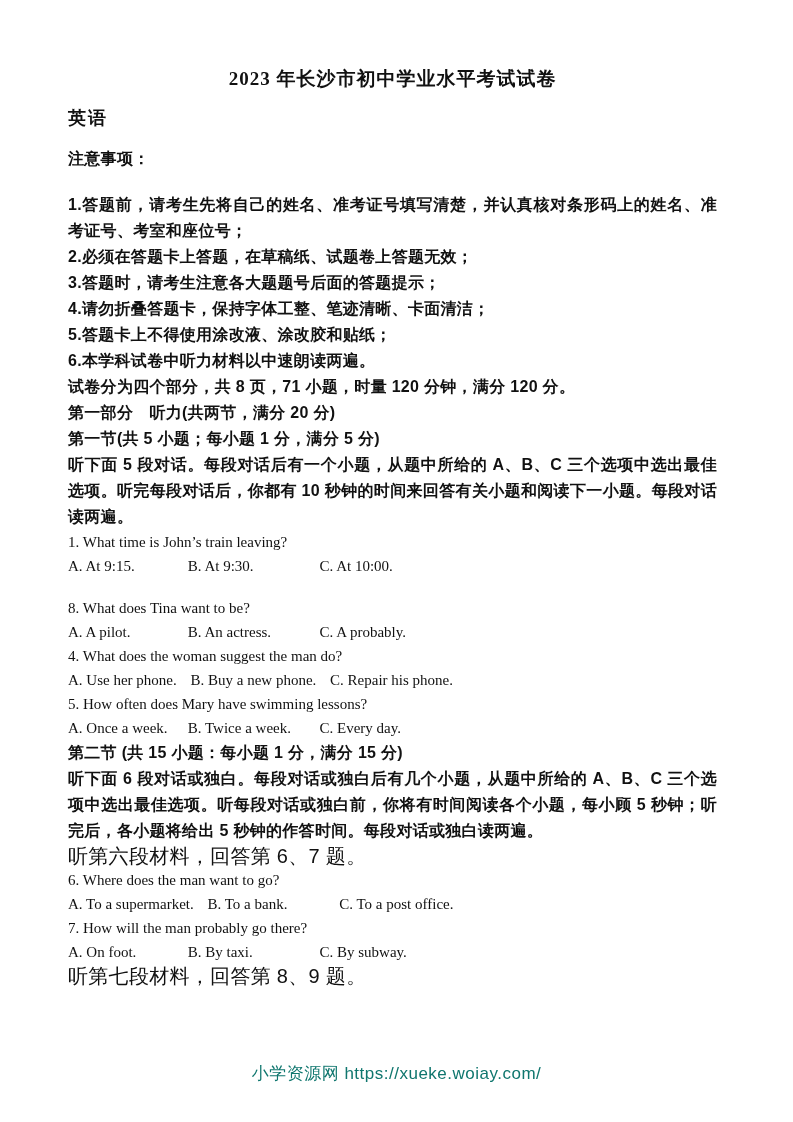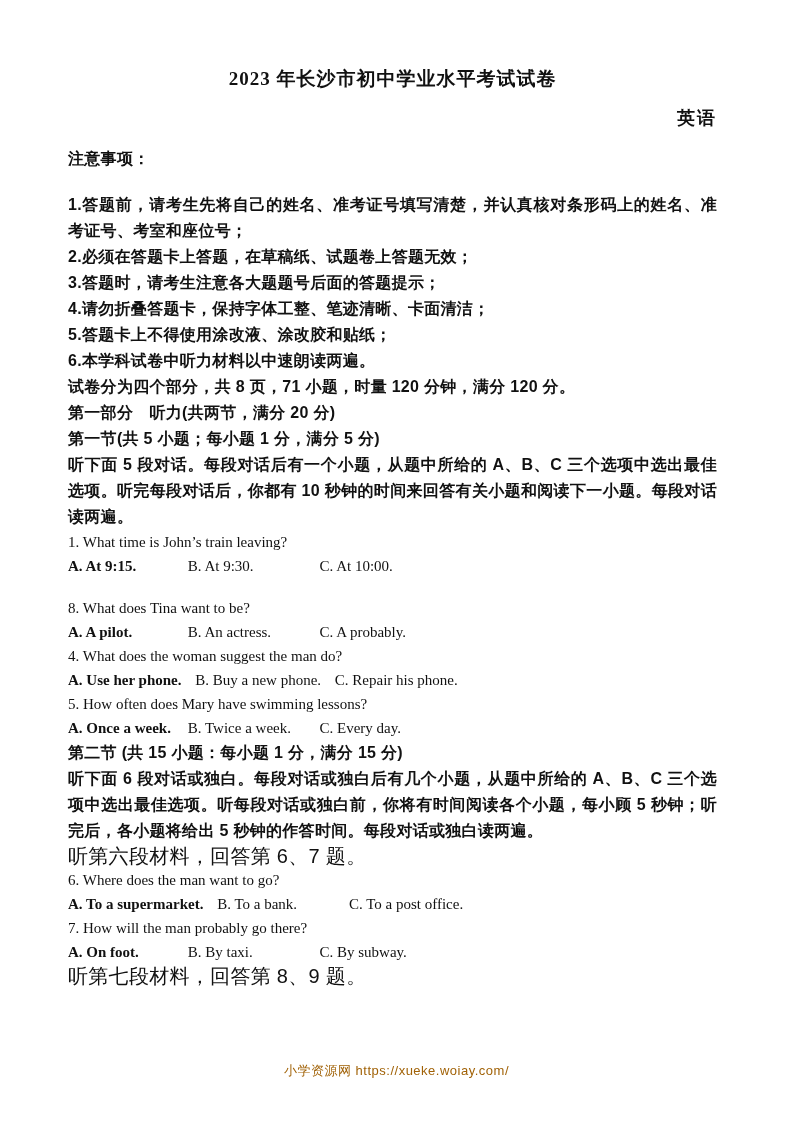--- a/index.html
+++ b/index.html
@@ -28,7 +28,7 @@
     font-weight:bold;
     font-size:18px;
     line-height:24px;
-    text-align:right;
+    text-align:left;
     letter-spacing:2px;
   }
   .cjk{

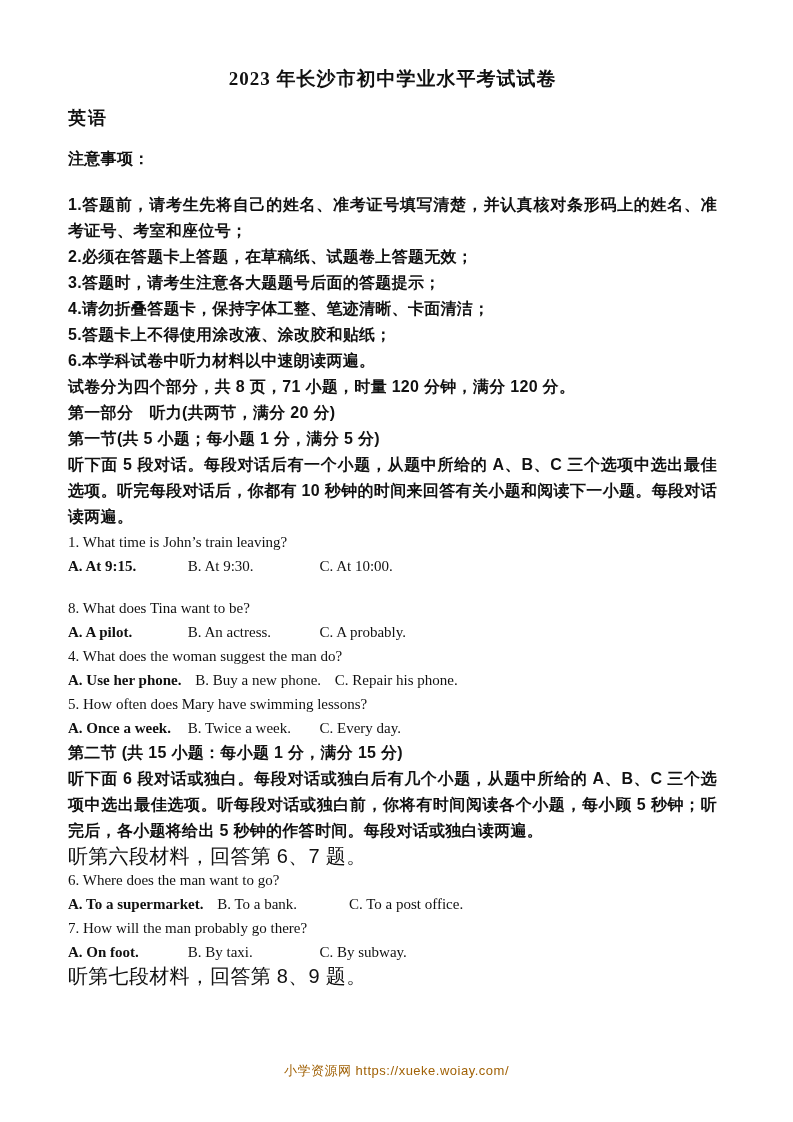--- a/index.html
+++ b/index.html
@@ -58,7 +58,7 @@
   .opts span{
     display:inline-block;
   }
-  .opts .col-a{min-width:106px;margin-right:10px;font-weight:bold;}
+  .opts .col-a{min-width:106px;margin-right:10px;}
   .opts .col-b{min-width:118px;margin-right:10px;}
   .spacer-18{height:18px;}
   .footer{

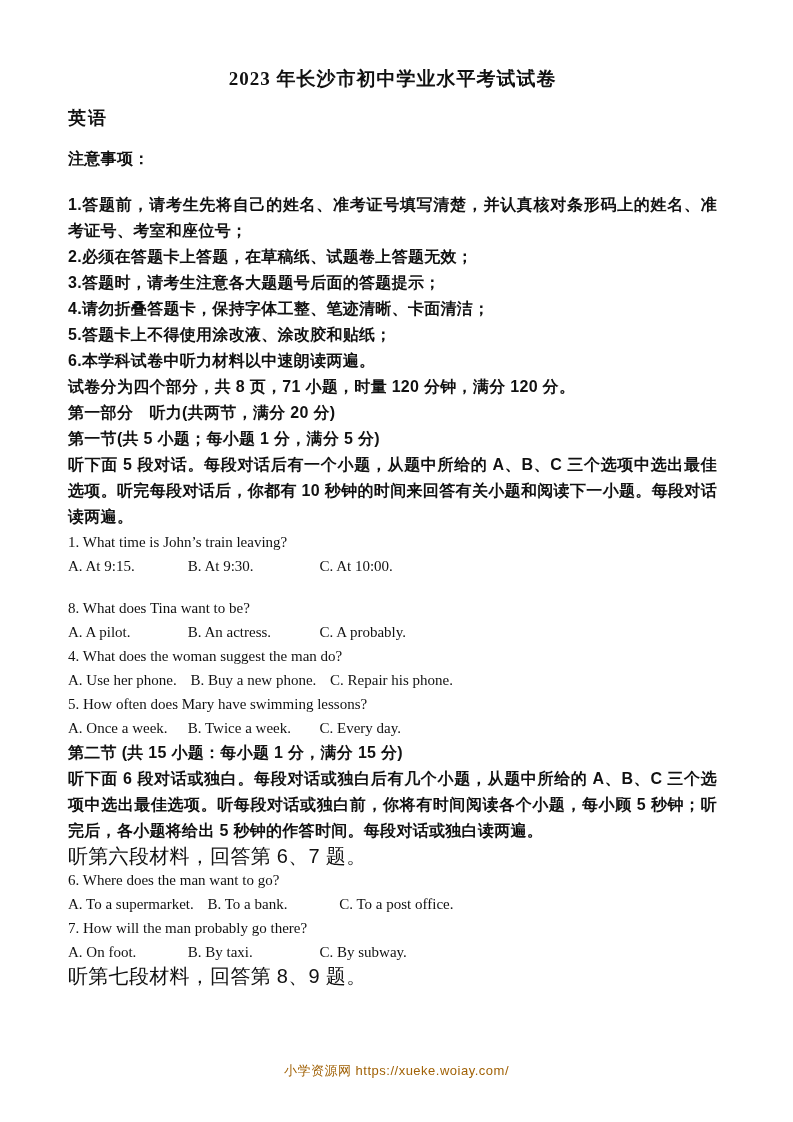--- a/index.html
+++ b/index.html
@@ -67,8 +67,8 @@
     width:100%;
     text-align:center;
     font-family:"Liberation Sans", sans-serif;
-    font-size:13px;
-    color:#a16207;
+    font-size:17px;
+    color:#0f766e;
     letter-spacing:0.5px;
   }
 </style>

